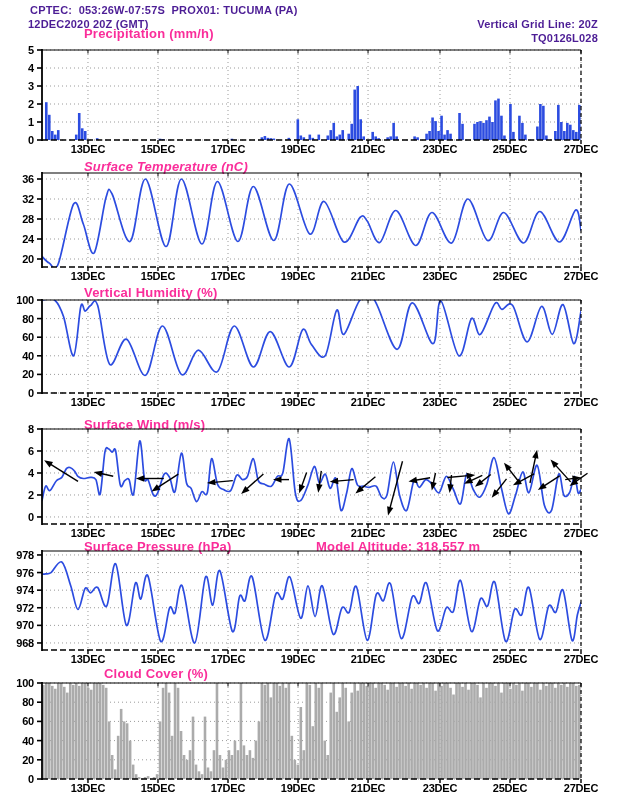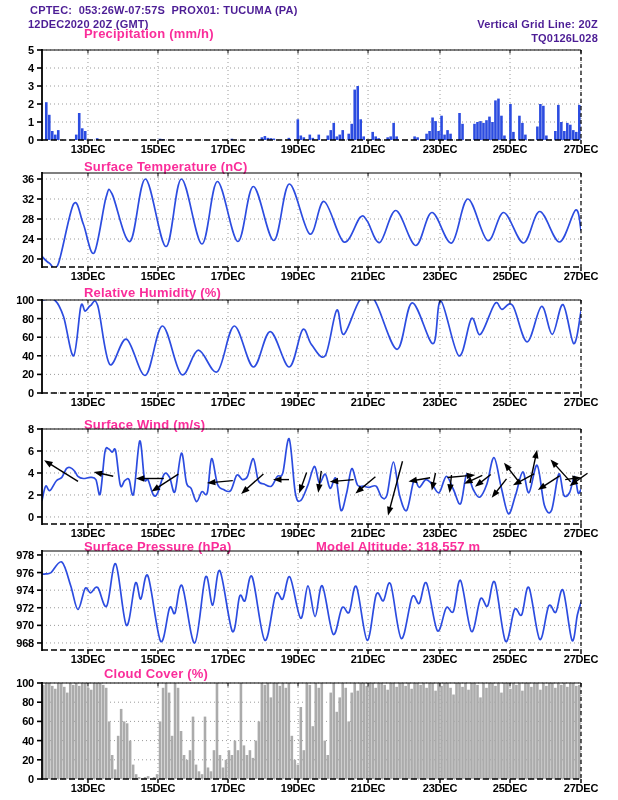--- a/index.html
+++ b/index.html
@@ -31,7 +31,7 @@
 <div class="hdr hdr-right" style="top:31px;">TQ0126L028</div>
 
 <div class="ttl" style="left:68px;top:27px;">Precipitation (mm/h)</div>
-<div class="ttl" style="left:68px;top:160px;">Surface Temperature (nC)</div>
+<div class="ttl" style="left:68px;top:160px;font-style:italic;">Surface Temperature (nC)</div>
 <div class="ttl" style="left:68px;top:286px;">Relative Humidity (%)</div>
 <div class="ttl" style="left:68px;top:418px;">Surface Wind (m/s)</div>
 <div class="ttl" style="left:68px;top:540px;">Surface Pressure (hPa)</div>

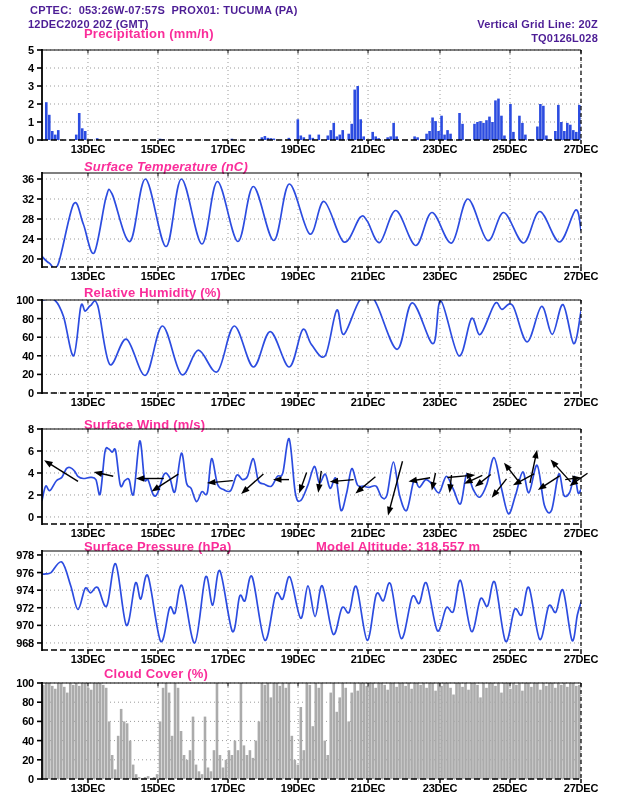--- a/index.html
+++ b/index.html
@@ -32,7 +32,7 @@
 
 <div class="ttl" style="left:68px;top:27px;">Precipitation (mm/h)</div>
 <div class="ttl" style="left:68px;top:160px;font-style:italic;">Surface Temperature (nC)</div>
-<div class="ttl" style="left:68px;top:286px;">Relative Humidity (%)</div>
+<div class="ttl" style="left:68px;top:286px;">Vertical Humidity (%)</div>
 <div class="ttl" style="left:68px;top:418px;">Surface Wind (m/s)</div>
 <div class="ttl" style="left:68px;top:540px;">Surface Pressure (hPa)</div>
 <div class="ttl" style="left:300px;top:540px;">Model Altitude: 318.557 m</div>

